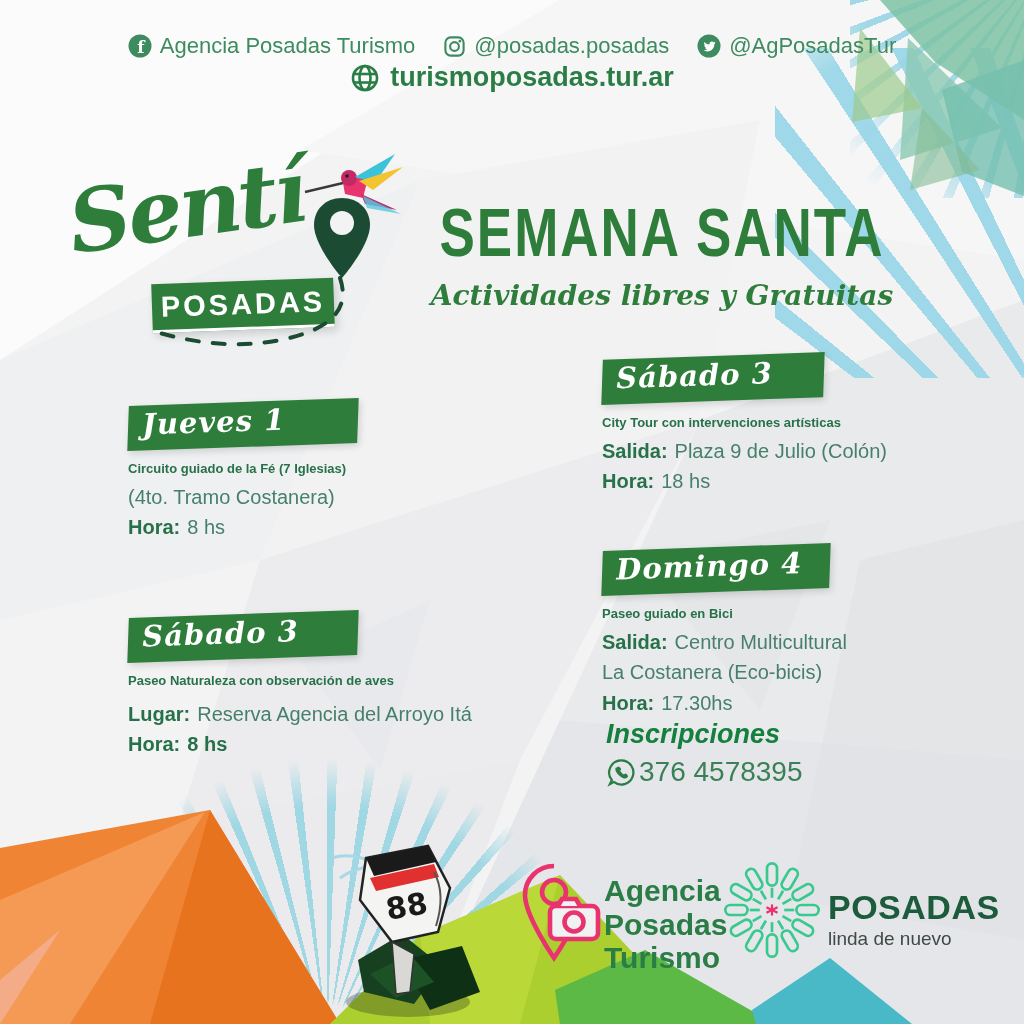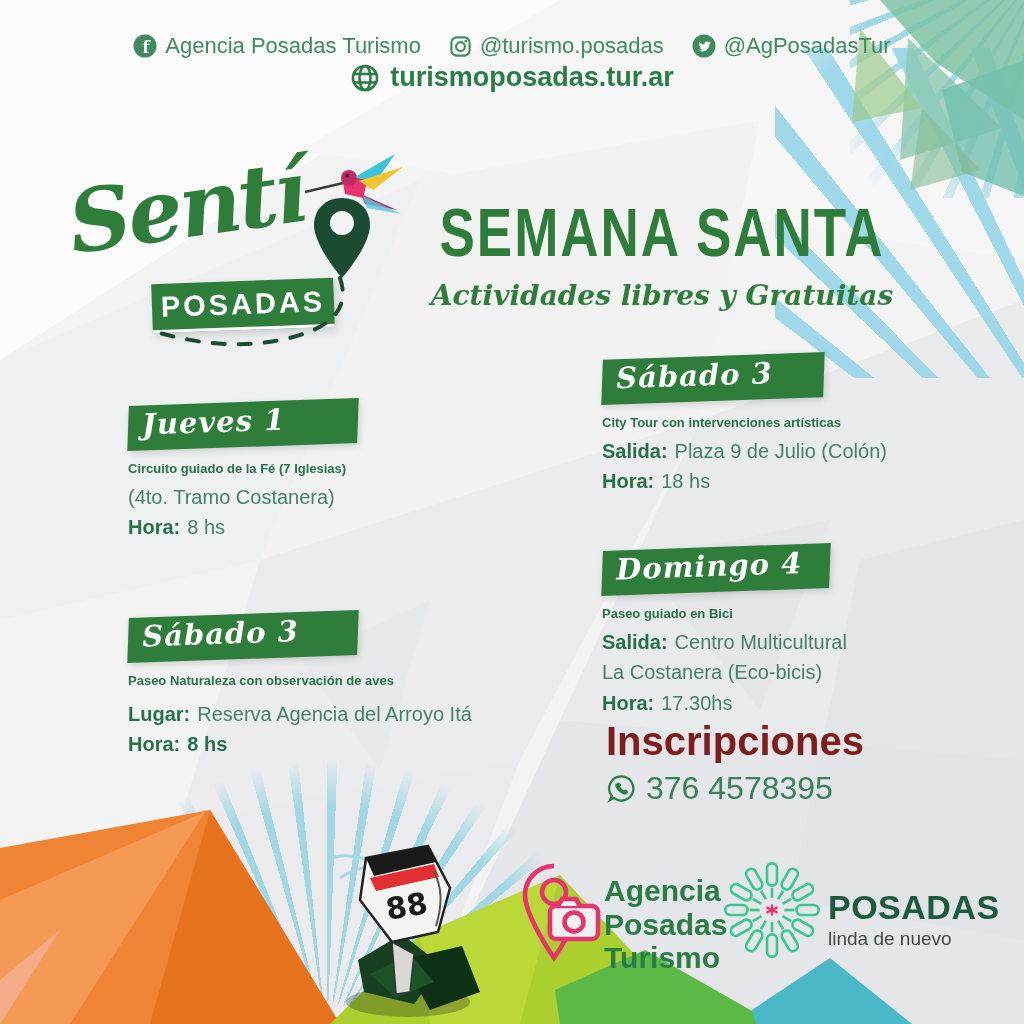--- a/index.html
+++ b/index.html
@@ -138,7 +138,7 @@
         <circle cx="12" cy="12" r="4.6"></circle>
         <circle cx="17.6" cy="6.4" r="1.4" fill="#3d8b5f" stroke="none"></circle>
       </svg>
-      <span>@turismo.posadas</span>
+      <span>@posadas.posadas</span>
     </div>
     <div class="social-item">
       <svg width="24" height="24" viewBox="0 0 24 24">

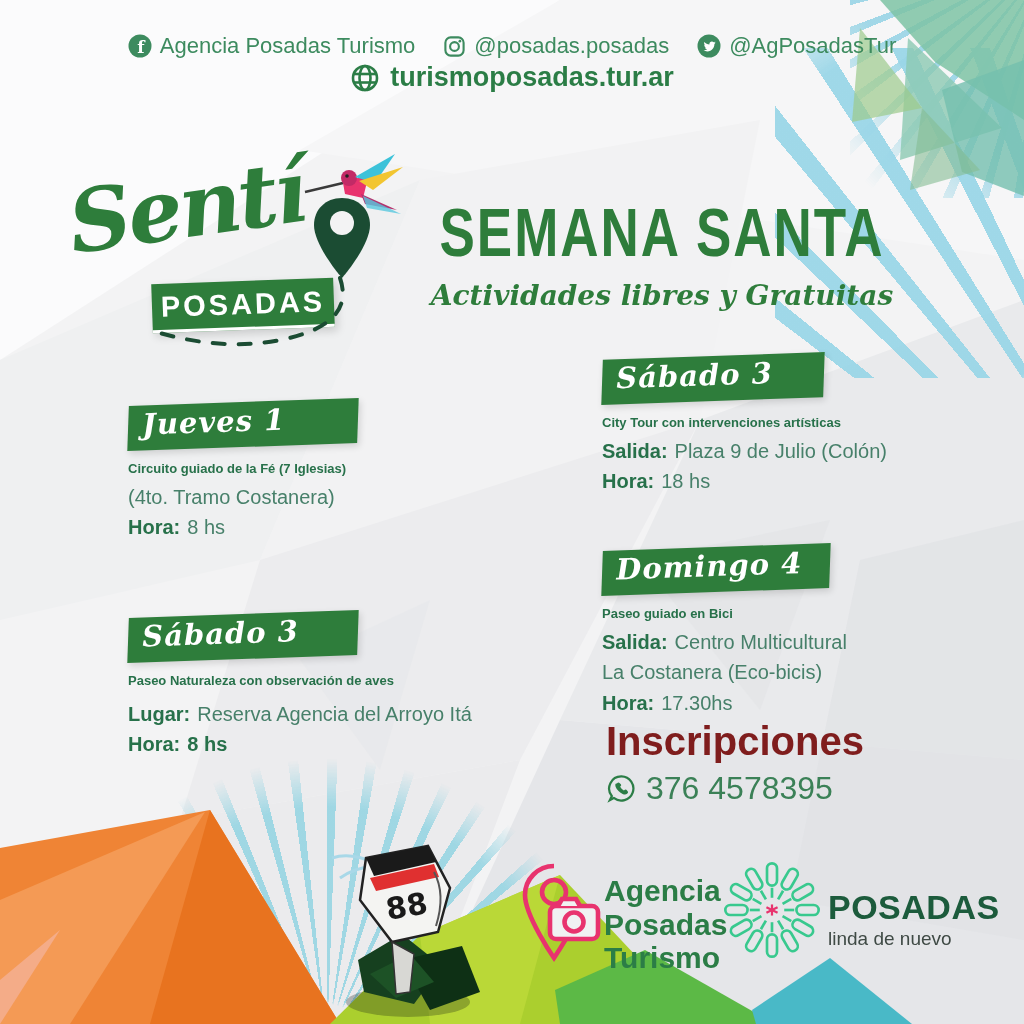--- a/index.html
+++ b/index.html
@@ -58,7 +58,7 @@
 
   
   .insc{left:606px;top:719px;}
-  .insc-title{font-size:40px;font-weight:bold;color:#7f1d1d;}
+  .insc-title{font-size:27px;font-weight:bold;color:#15803d;font-style:italic;}
   .phone-row{display:flex;align-items:center;gap:9px;margin-top:6px;color:#3b8157;font-size:32px;}
 
   

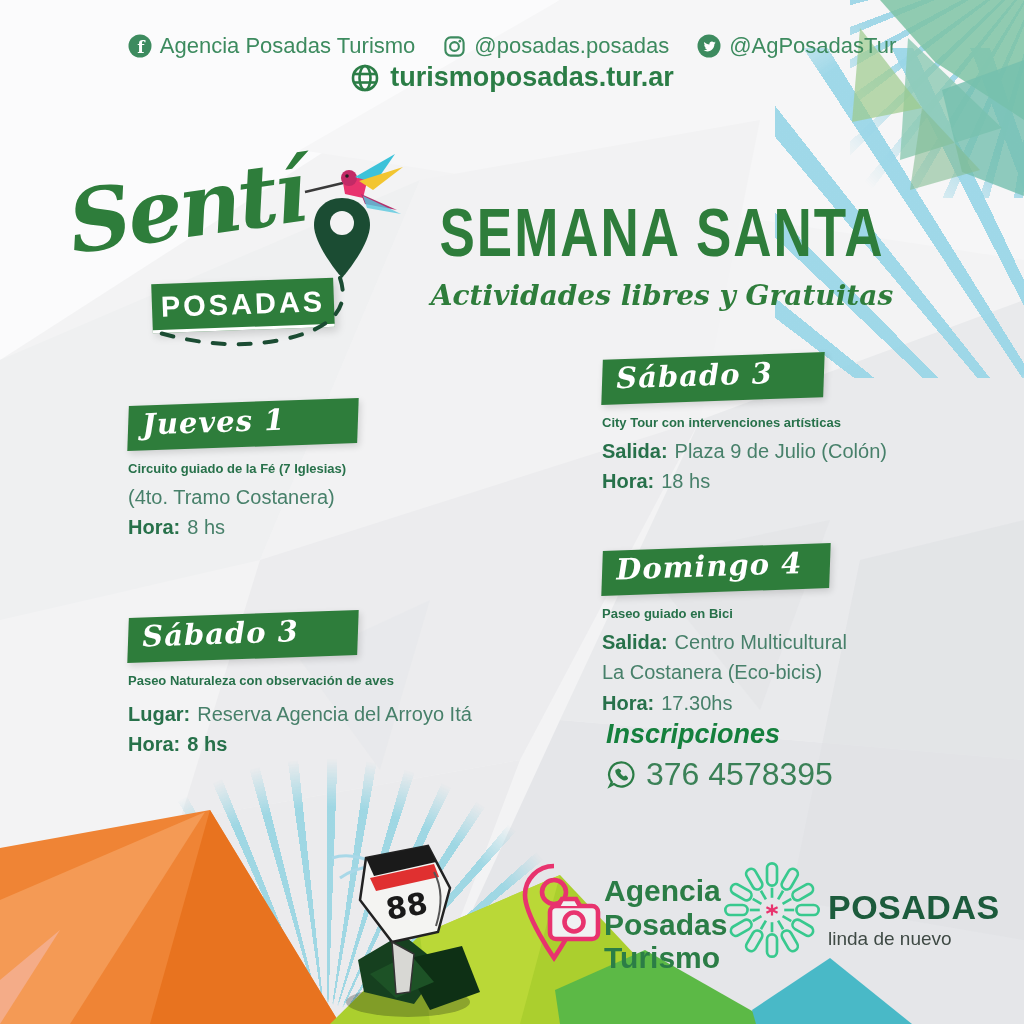--- a/index.html
+++ b/index.html
@@ -59,7 +59,7 @@
   
   .insc{left:606px;top:719px;}
   .insc-title{font-size:27px;font-weight:bold;color:#15803d;font-style:italic;}
-  .phone-row{display:flex;align-items:center;gap:9px;margin-top:6px;color:#3b8157;font-size:32px;}
+  .phone-row{display:flex;align-items:center;gap:2px;margin-top:6px;color:#3b8157;font-size:28px;}
 
   
   .agency-text{left:604px;top:874px;font-size:30px;font-weight:bold;line-height:1.12;color:#2b7d46;}

